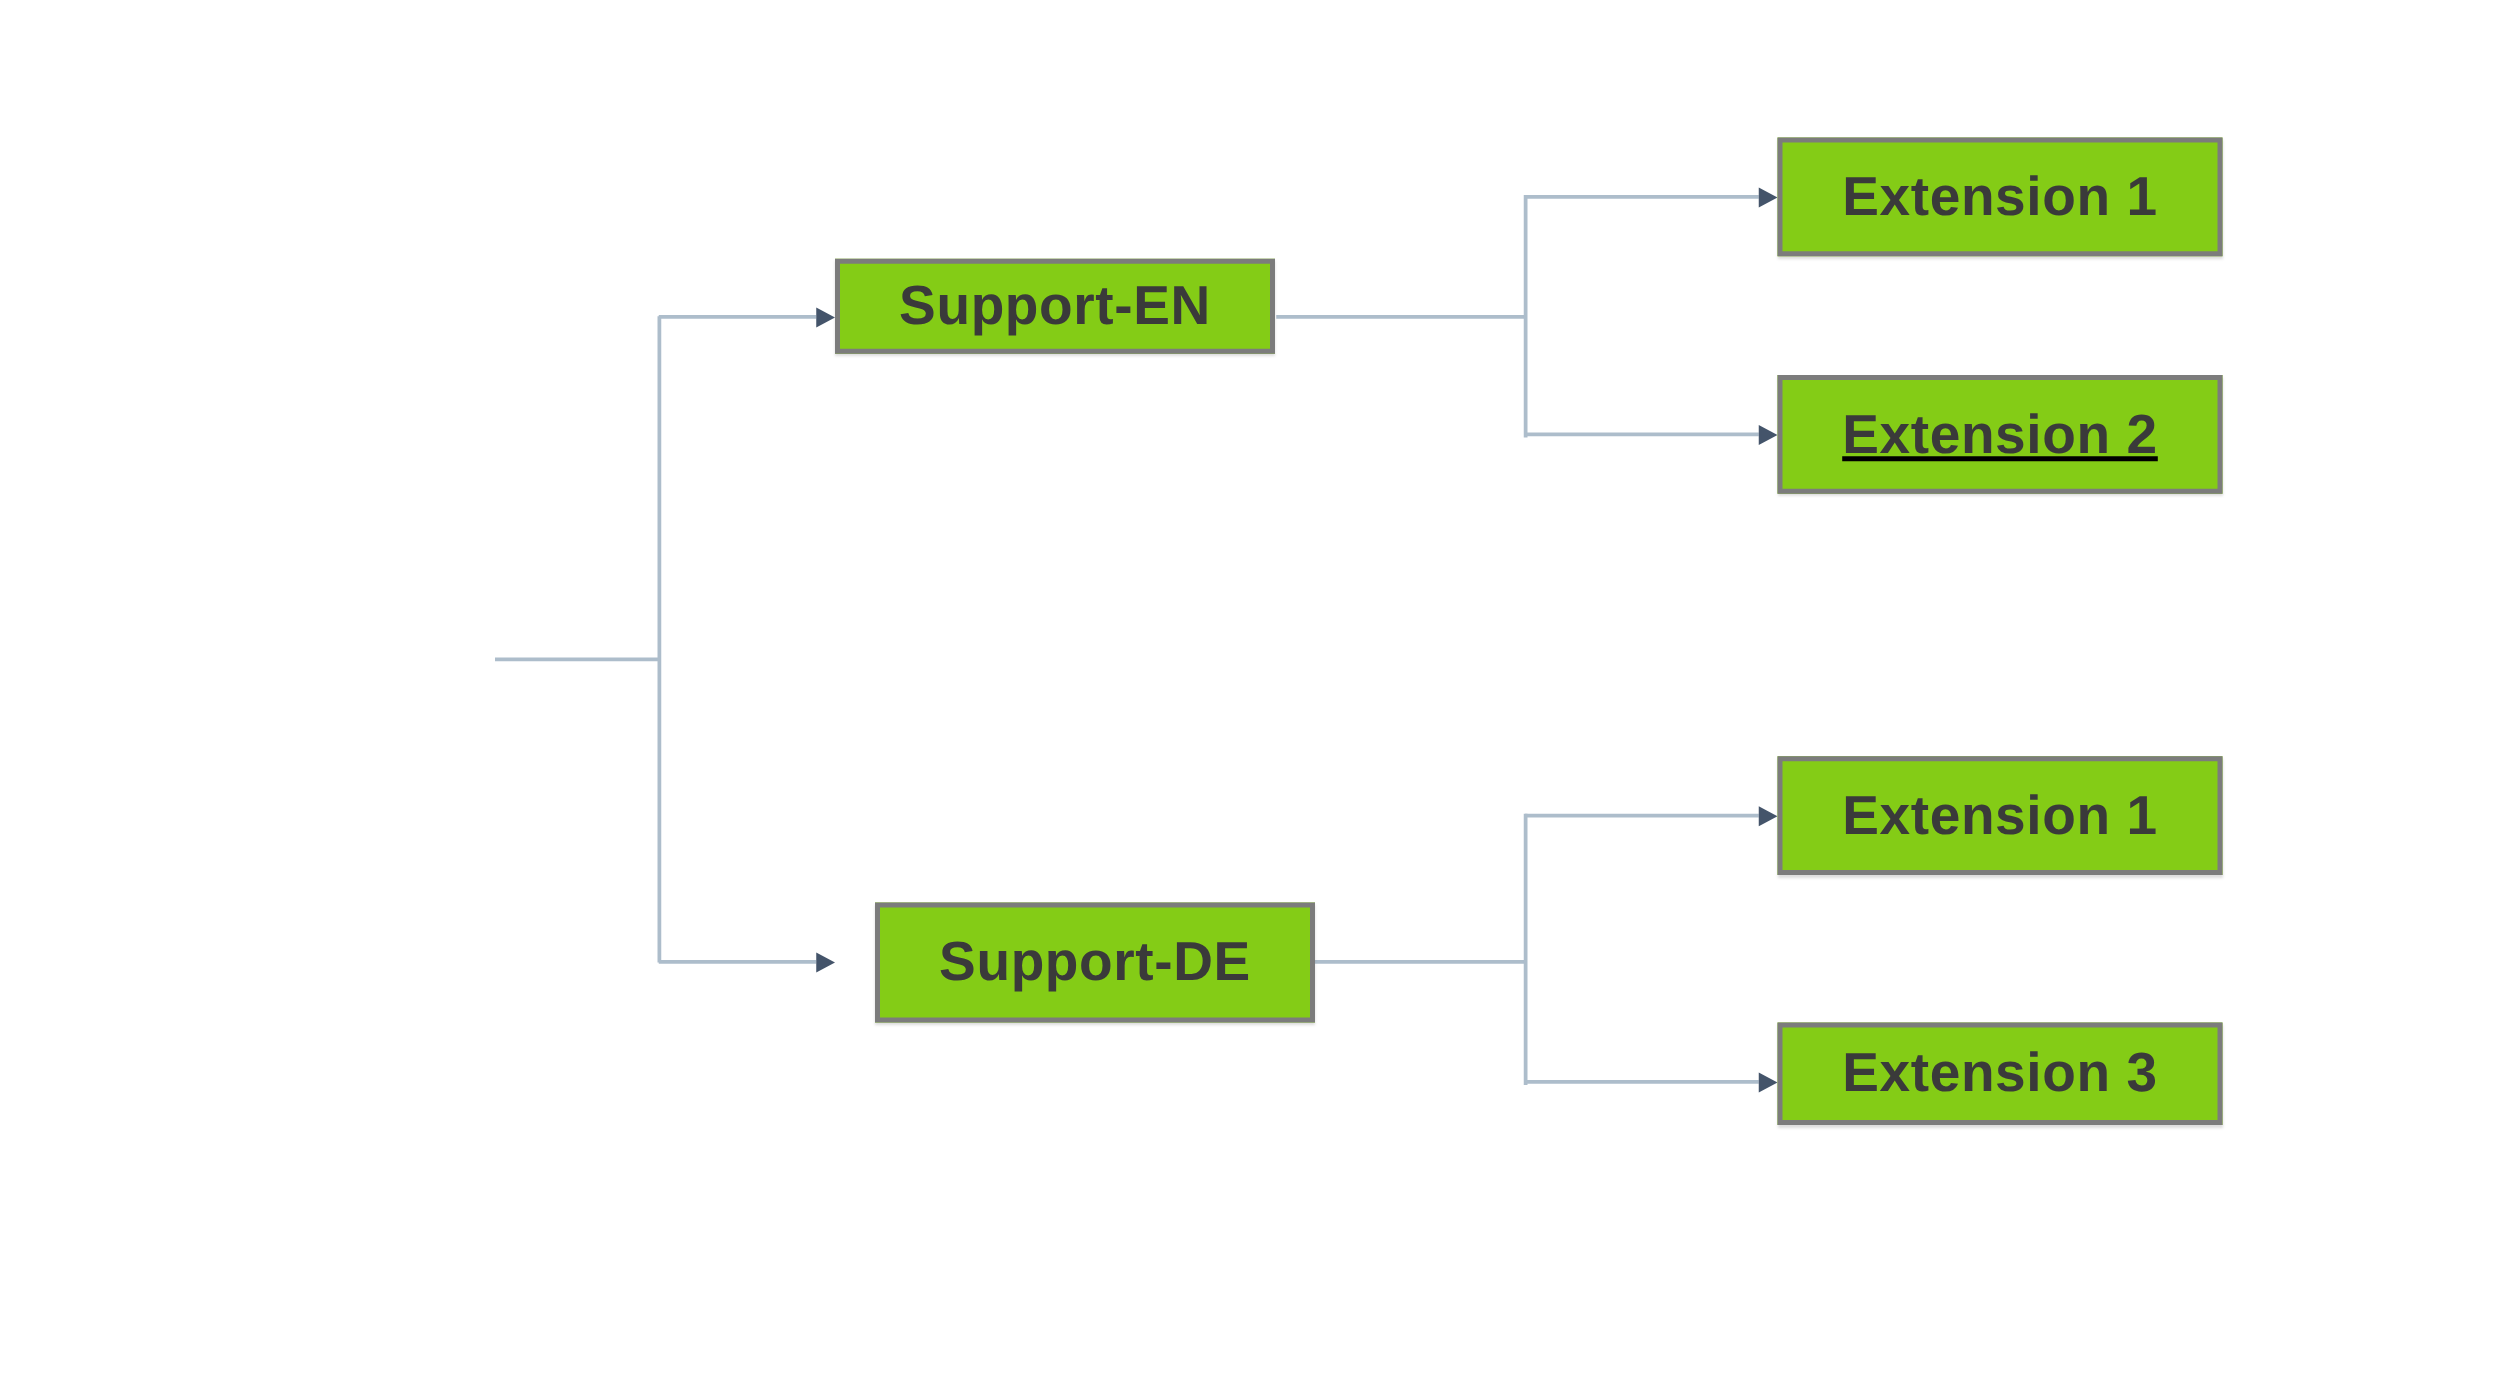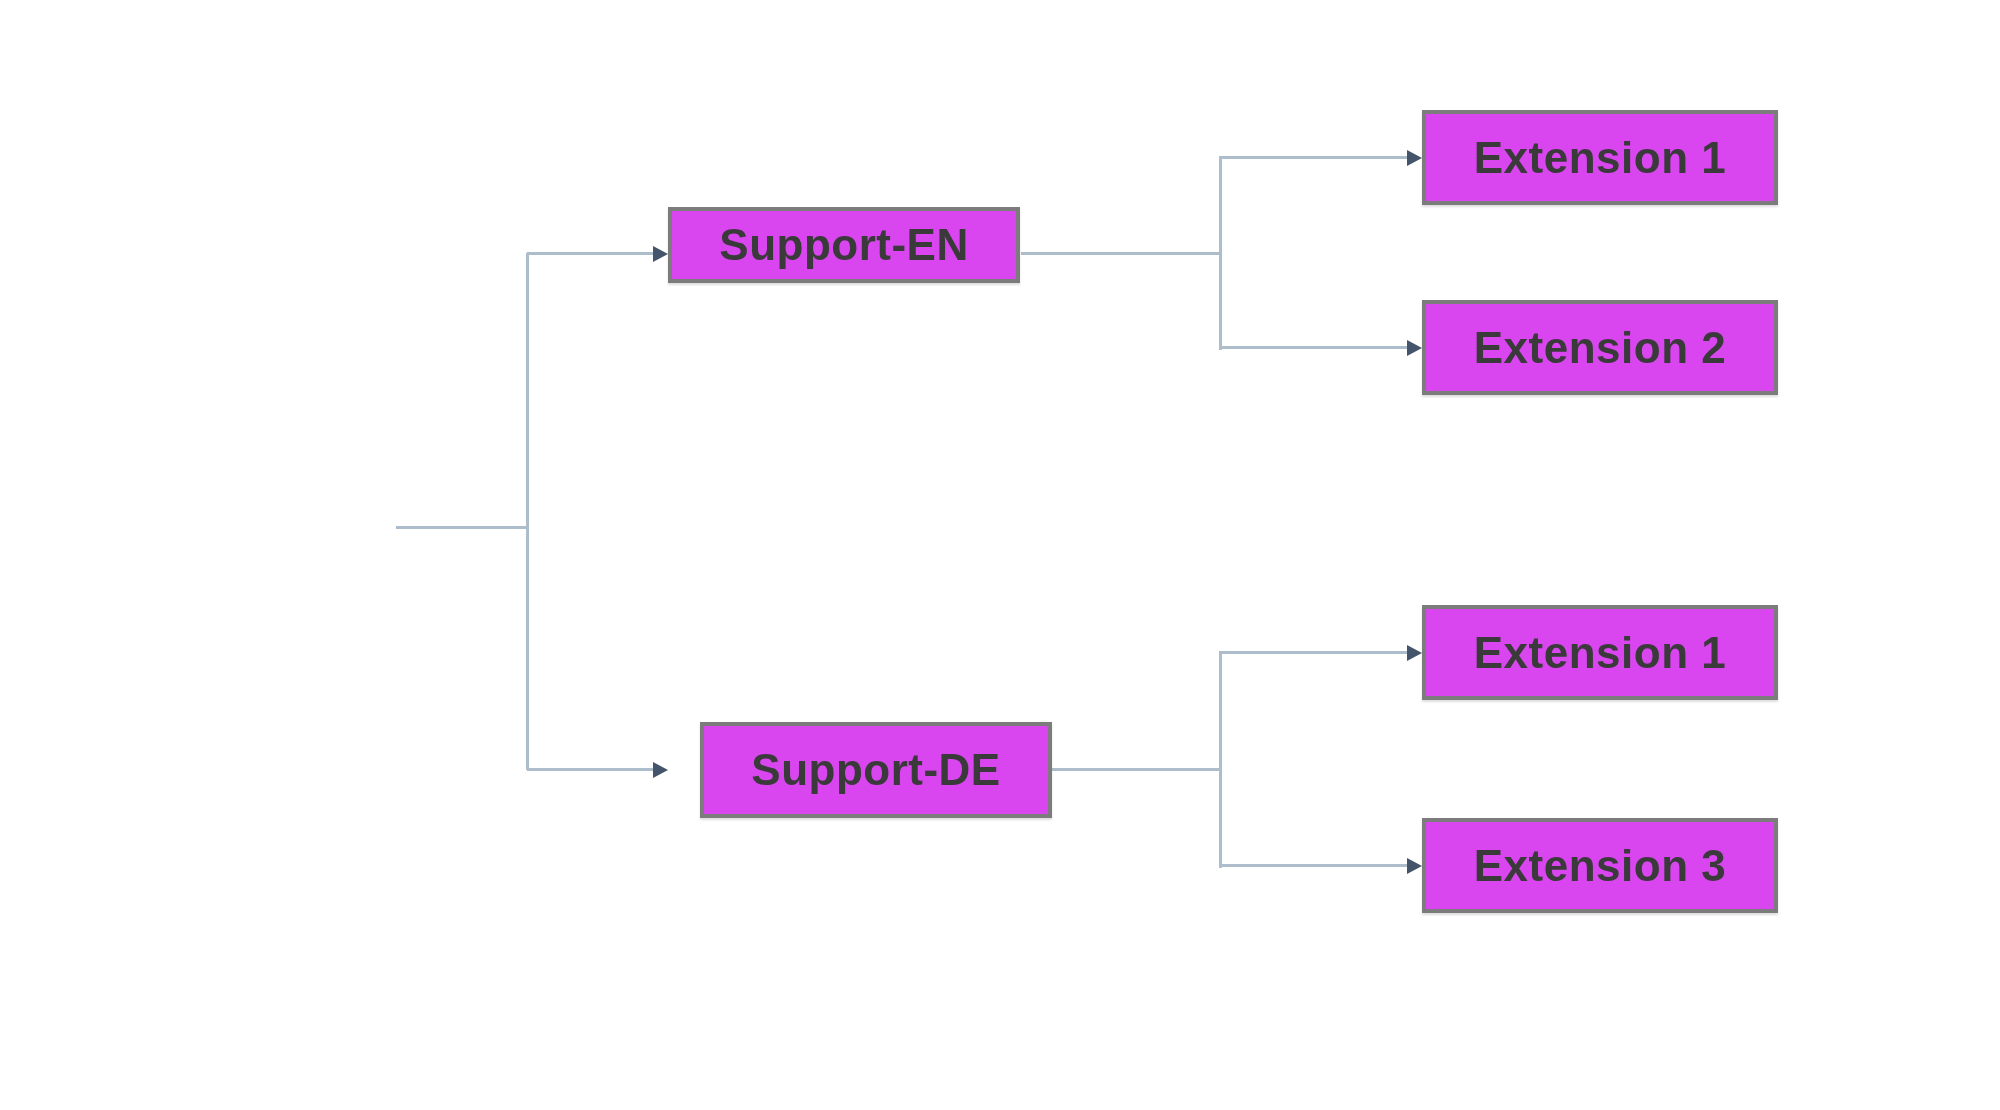--- a/index.html
+++ b/index.html
@@ -17,7 +17,7 @@
   }
   .node {
     position: absolute;
-    background: #d946ef;
+    background: #84cc16;
     border: 4px solid #7c7c7c;
     box-shadow: 0 2px 2px rgba(120,120,120,0.25);
     display: flex;

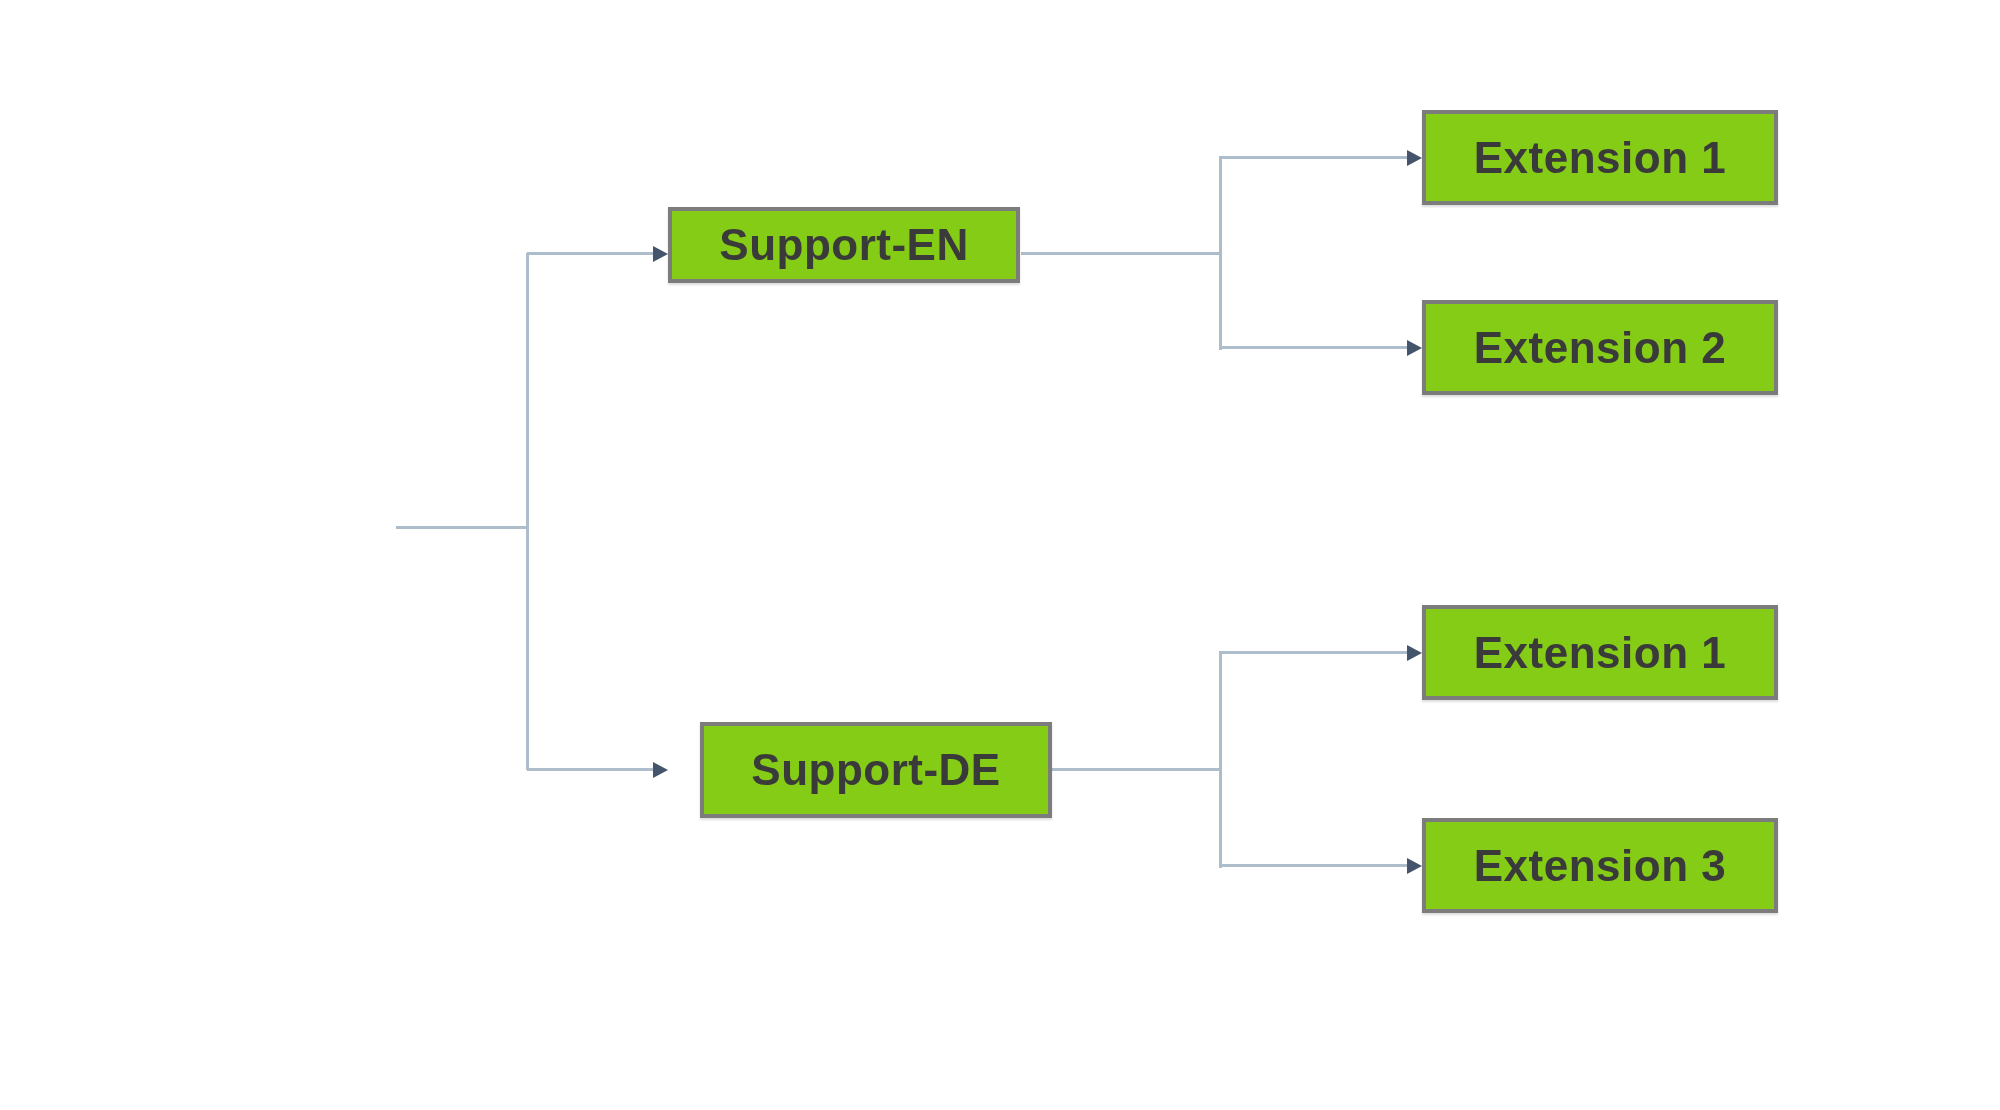--- a/index.html
+++ b/index.html
@@ -44,7 +44,7 @@
   .n-support-en   { left: 668px;  top: 207px; width: 352px; height: 76px;  }
   .n-support-de   { left: 668px;  top: 722px; width: 352px; height: 96px; margin-left: 32px;  }
   .n-ext1-en      { left: 1422px; top: 110px; width: 356px; height: 95px;  }
-  .n-ext2-en      { left: 1422px; top: 300px; width: 356px; height: 95px;  }
+  .n-ext2-en      { left: 1422px; top: 300px; width: 356px; height: 95px; text-decoration: underline;  }
   .n-ext1-de      { left: 1422px; top: 605px; width: 356px; height: 95px;  }
   .n-ext3-de      { left: 1422px; top: 818px; width: 356px; height: 95px;  }
 

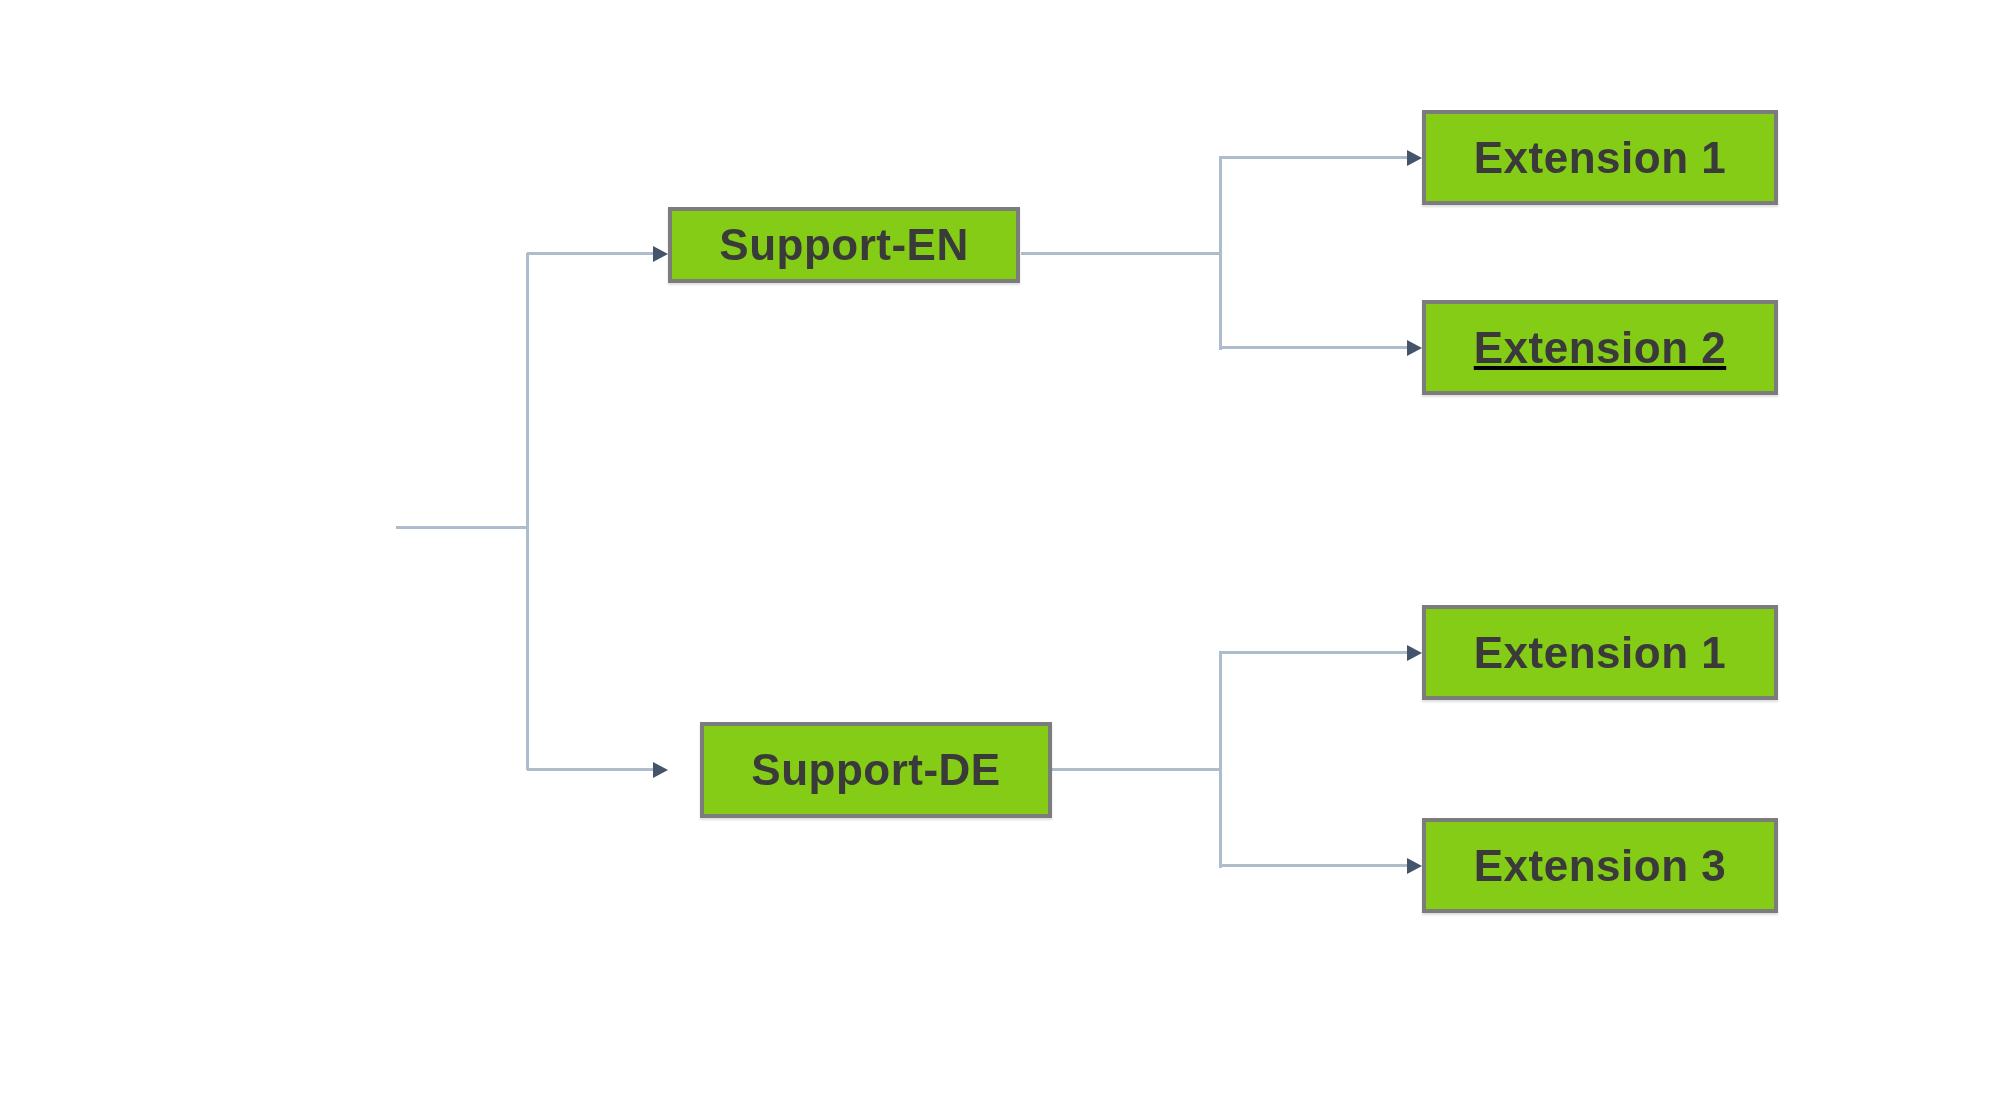--- a/index.html
+++ b/index.html
@@ -46,7 +46,7 @@
   .n-ext1-en      { left: 1422px; top: 110px; width: 356px; height: 95px;  }
   .n-ext2-en      { left: 1422px; top: 300px; width: 356px; height: 95px; text-decoration: underline;  }
   .n-ext1-de      { left: 1422px; top: 605px; width: 356px; height: 95px;  }
-  .n-ext3-de      { left: 1422px; top: 818px; width: 356px; height: 95px;  }
+  .n-ext3-de      { left: 1422px; top: 818px; width: 356px; height: 82px;  }
 
   
   .h-line, .v-line {

